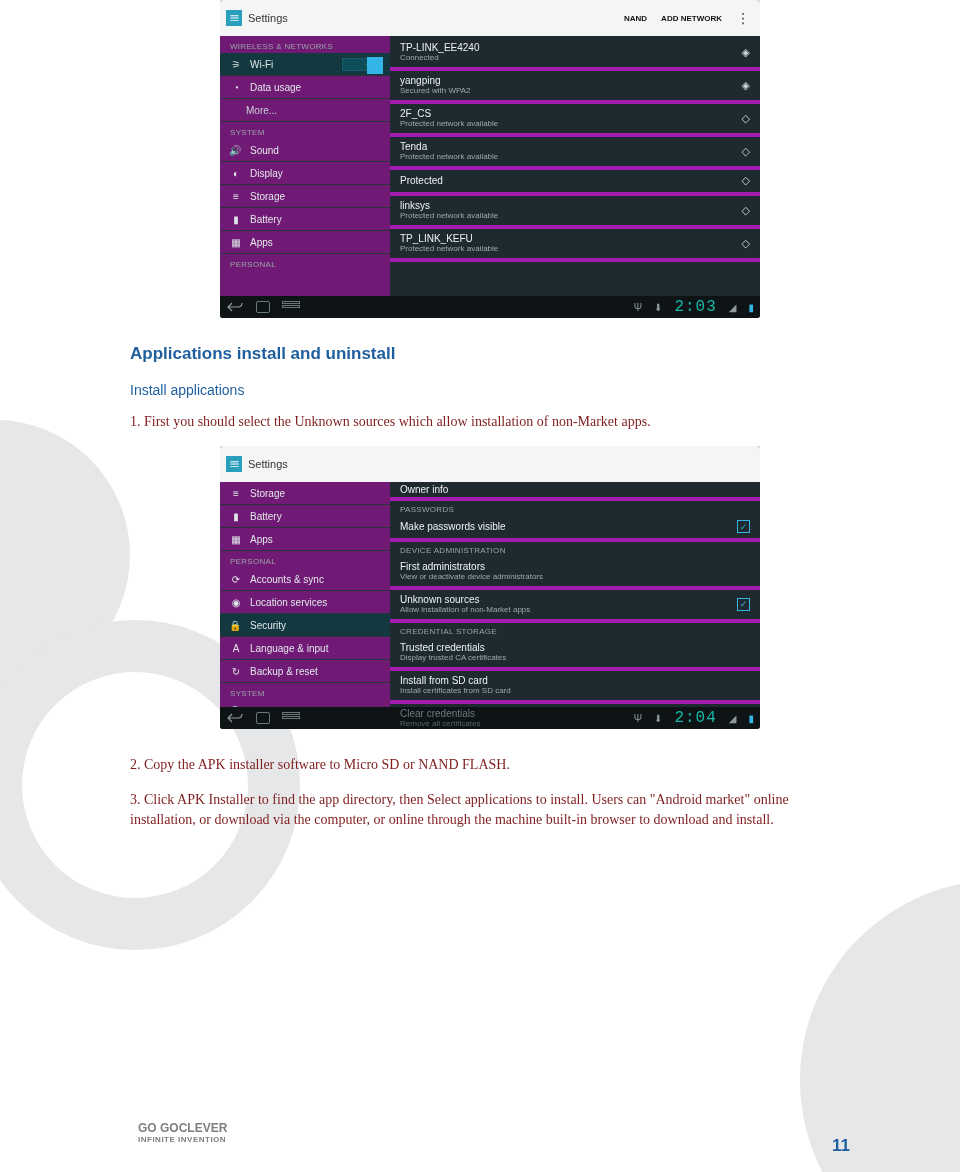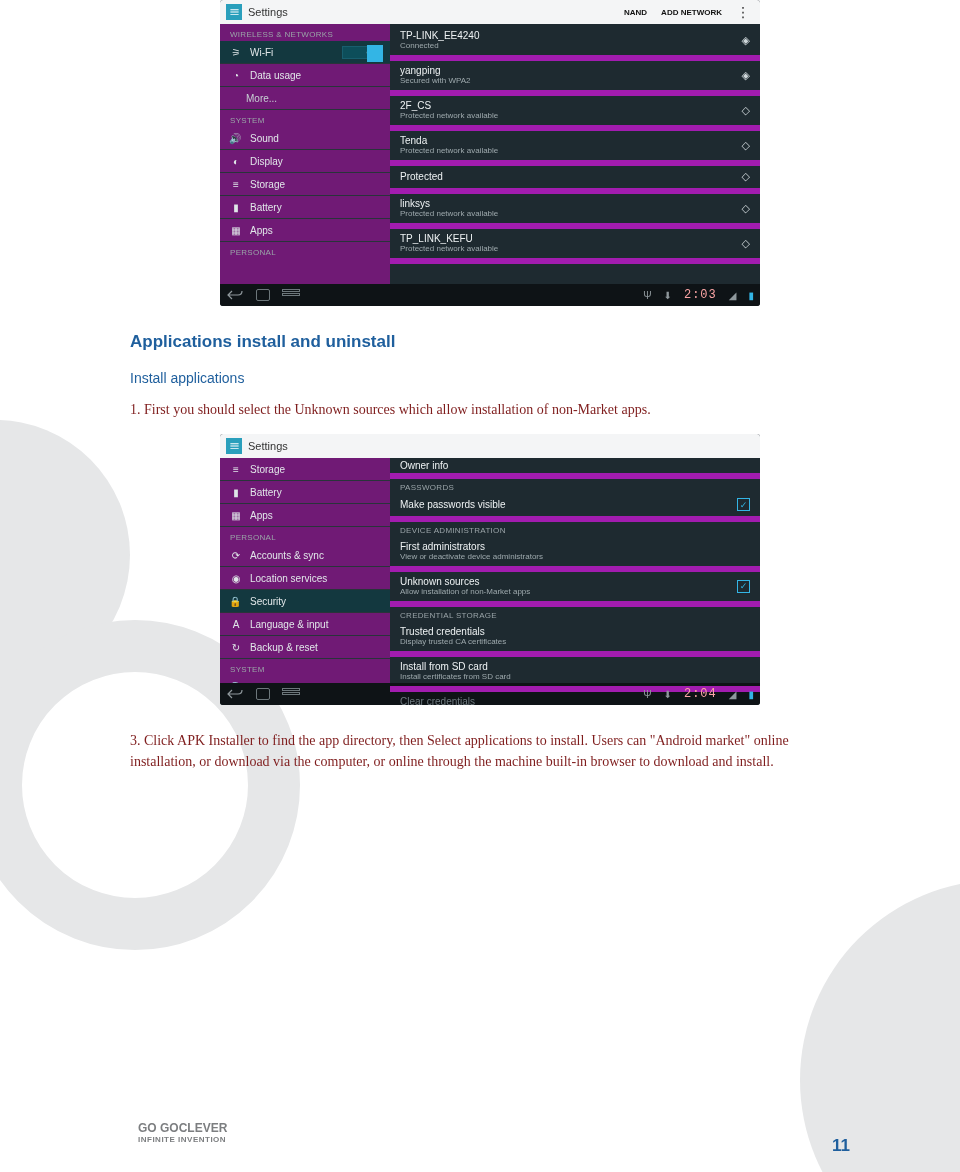--- a/index.html
+++ b/index.html
@@ -12,7 +12,7 @@
   .brand { position: absolute; left: 138px; bottom: 28px; color: #7c7e80; font-size: 8px; letter-spacing: .5px; font-weight: bold; }
   .brand .b1 { font-size: 12px; letter-spacing: 0; }
   .screenshot { width: 540px; background: #1e2a30; border-radius: 3px; margin: 0 0 26px 90px; color: #eceff0; font-size: 10px; overflow: hidden; }
-  .screenshot .topbar { height: 24px; background: #f4f5f6; display: flex; align-items: center; padding: 0 6px; gap: 6px; }
+  .screenshot .topbar { height: 36px; background: #f4f5f6; display: flex; align-items: center; padding: 0 6px; gap: 6px; }
   .topbar .ticon { width: 16px; height: 16px; background: #2a9fbc; display: flex; align-items: center; justify-content: center; }
   .topbar .title { font-size: 11px; color: #333; }
   .topbar .spacer { flex: 1; }

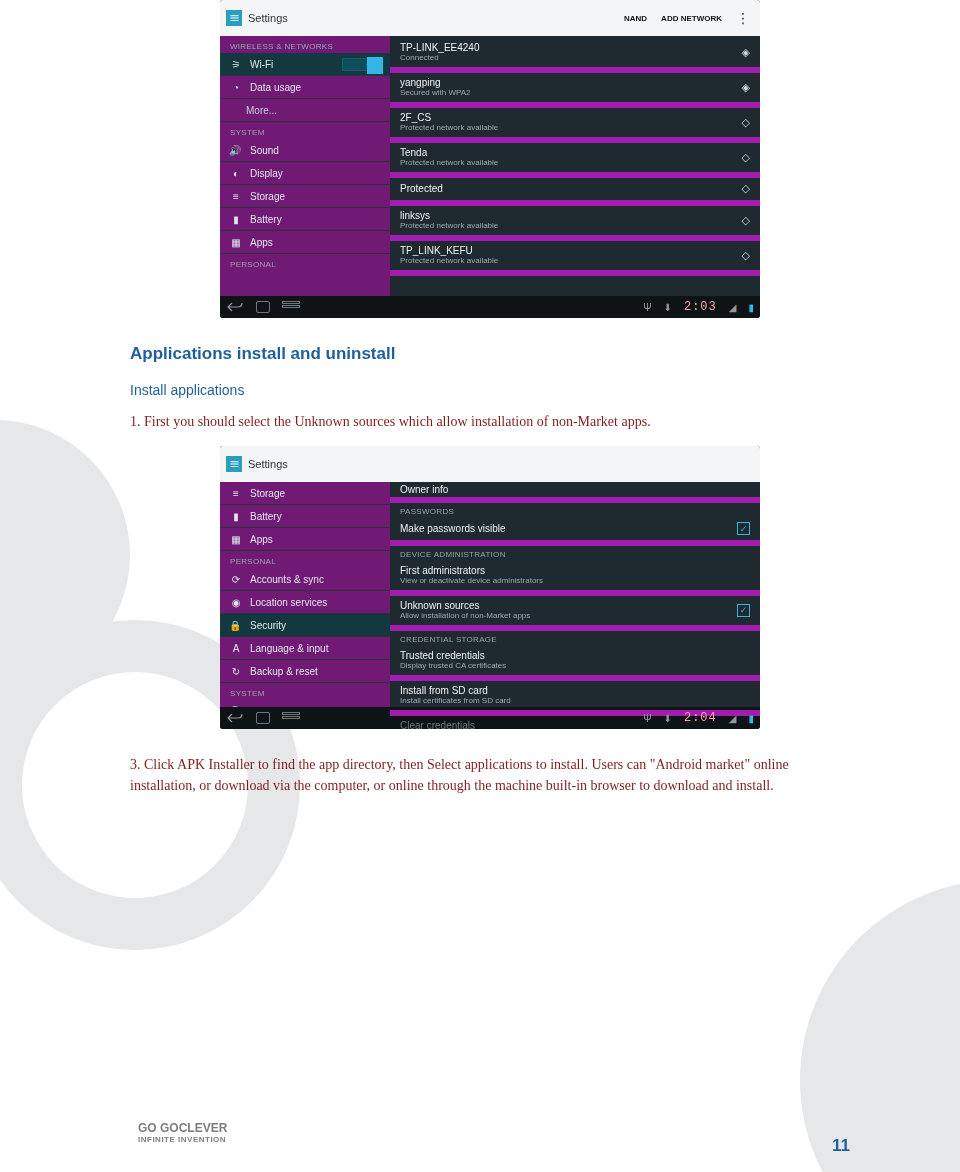--- a/index.html
+++ b/index.html
@@ -30,7 +30,7 @@
   .sidebar .switch .knob { position: absolute; right: -2px; top: -2px; width: 16px; height: 17px; background: #33b5e5; }
   .main { flex: 1; padding-top: 2px; }
   .main .cat { font-size: 8px; color: #9aa4a8; padding: 4px 0 2px 10px; letter-spacing: .3px; }
-  .row { display: flex; align-items: center; padding: 4px 10px 5px 10px; border-bottom: 6px solid #a21caf; cursor: pointer; }
+  .row { display: flex; align-items: center; padding: 4px 10px 5px 10px; border-bottom: 4px solid #a21caf; cursor: pointer; }
   .row .txt .t1 { font-size: 10px; color: #eef2f3; }
   .row .txt .t2 { font-size: 8px; color: #9ea9ad; }
   .row .txt .t1.dis { color: #6f7b80; }

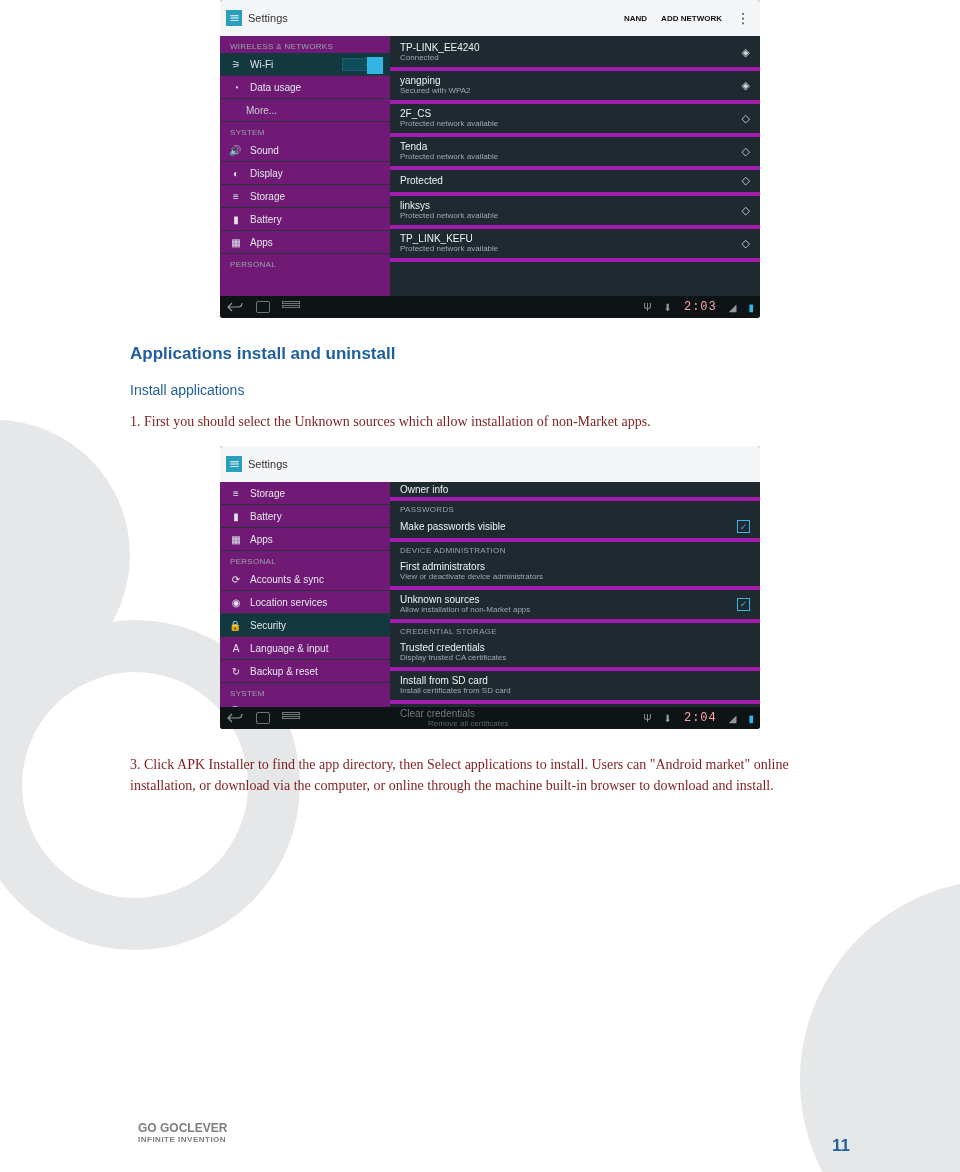--- a/index.html
+++ b/index.html
@@ -41,7 +41,7 @@
   .navbar .nbtn { width: 18px; height: 12px; border: 1px solid #6d777b; cursor: pointer; }
   .navbar .nbtn.home { width: 14px; border-radius: 2px; }
   .navbar .spacer { flex: 1; }
-  .navbar .clock { color: #fca5a5; font-size: 12px; letter-spacing: 1px; font-family: 'Courier New', monospace; }
+  .navbar .clock { color: #14b8a6; font-size: 16px; letter-spacing: 1px; font-family: 'Courier New', monospace; }
   .navbar .sicon { color: #8f989c; font-size: 10px; }
   .doc-h1 { color: #1f5f9d; font-size: 17px; font-weight: bold; margin: 18px 0 18px 0; }
   .doc-h2 { color: #1f5f9d; font-size: 14px; margin: 0 0 14px 0; }

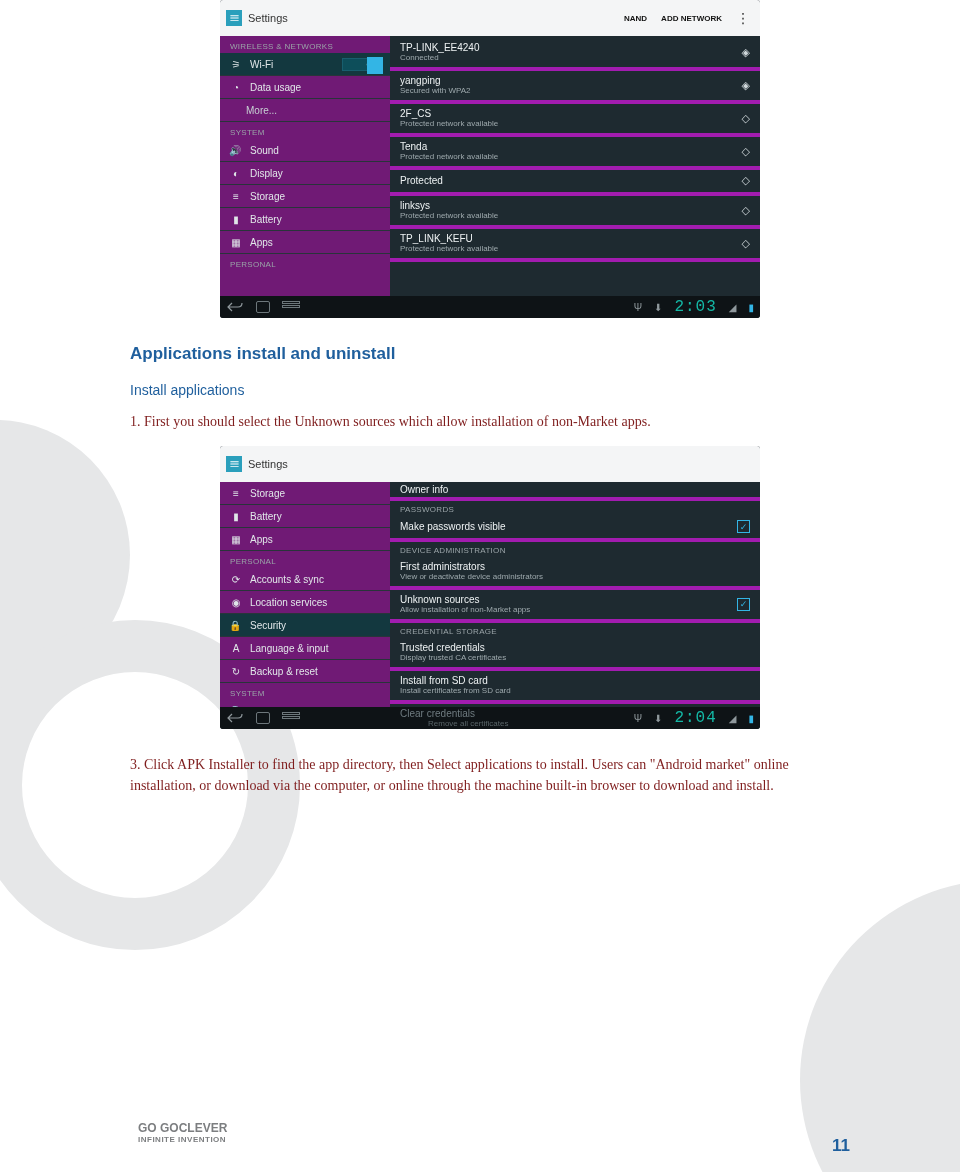--- a/index.html
+++ b/index.html
@@ -34,7 +34,7 @@
   .row .txt .t1 { font-size: 10px; color: #eef2f3; }
   .row .txt .t2 { font-size: 8px; color: #9ea9ad; }
   .row .txt .t1.dis { color: #6f7b80; }
-  .row .txt .t2.dis { color: #5a6569; margin-left: 28px; }
+  .row .txt .t2.dis { color: #5a6569; }
   .row .wifi { margin-left: auto; font-size: 11px; color: #cfd7da; display: flex; align-items: center; gap: 1px; }
   .row .chk { margin-left: auto; width: 13px; height: 13px; border: 1px solid #33b5e5; display: flex; align-items: center; justify-content: center; color: #33b5e5; font-size: 9px; }
   .navbar { height: 22px; background: #0e1316; display: flex; align-items: center; padding: 0 6px; gap: 12px; }

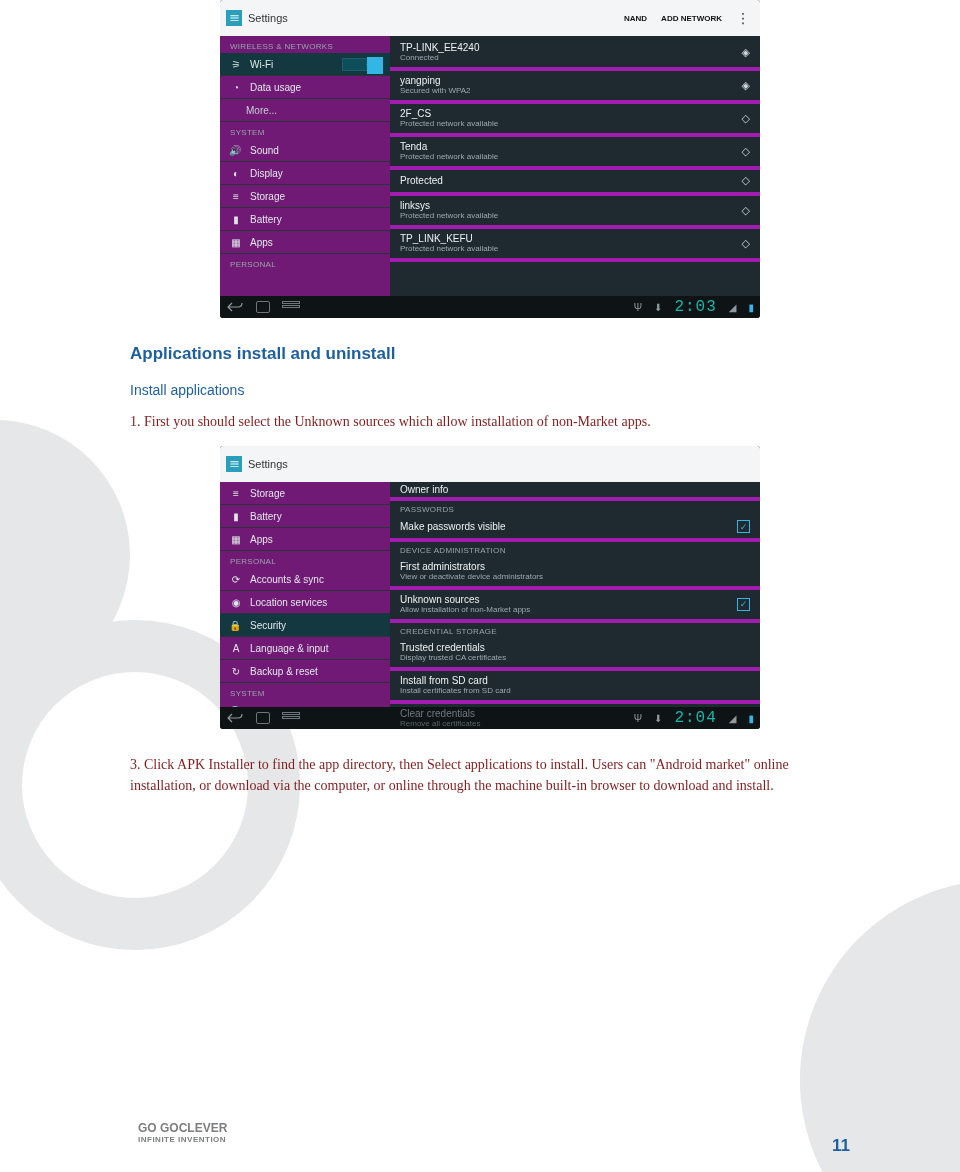--- a/index.html
+++ b/index.html
@@ -302,6 +302,7 @@
     </div>
   </div>
 
+  <div class="doc-p" style="margin-top:18px">2. Copy the APK installer software to Micro SD or NAND FLASH.</div>
   <div class="doc-p">3. Click APK Installer to find the app directory, then Select applications to install. Users can "Android market" online installation, or download via the computer, or online through the machine built-in browser to download and install.</div>
 
 </div>

